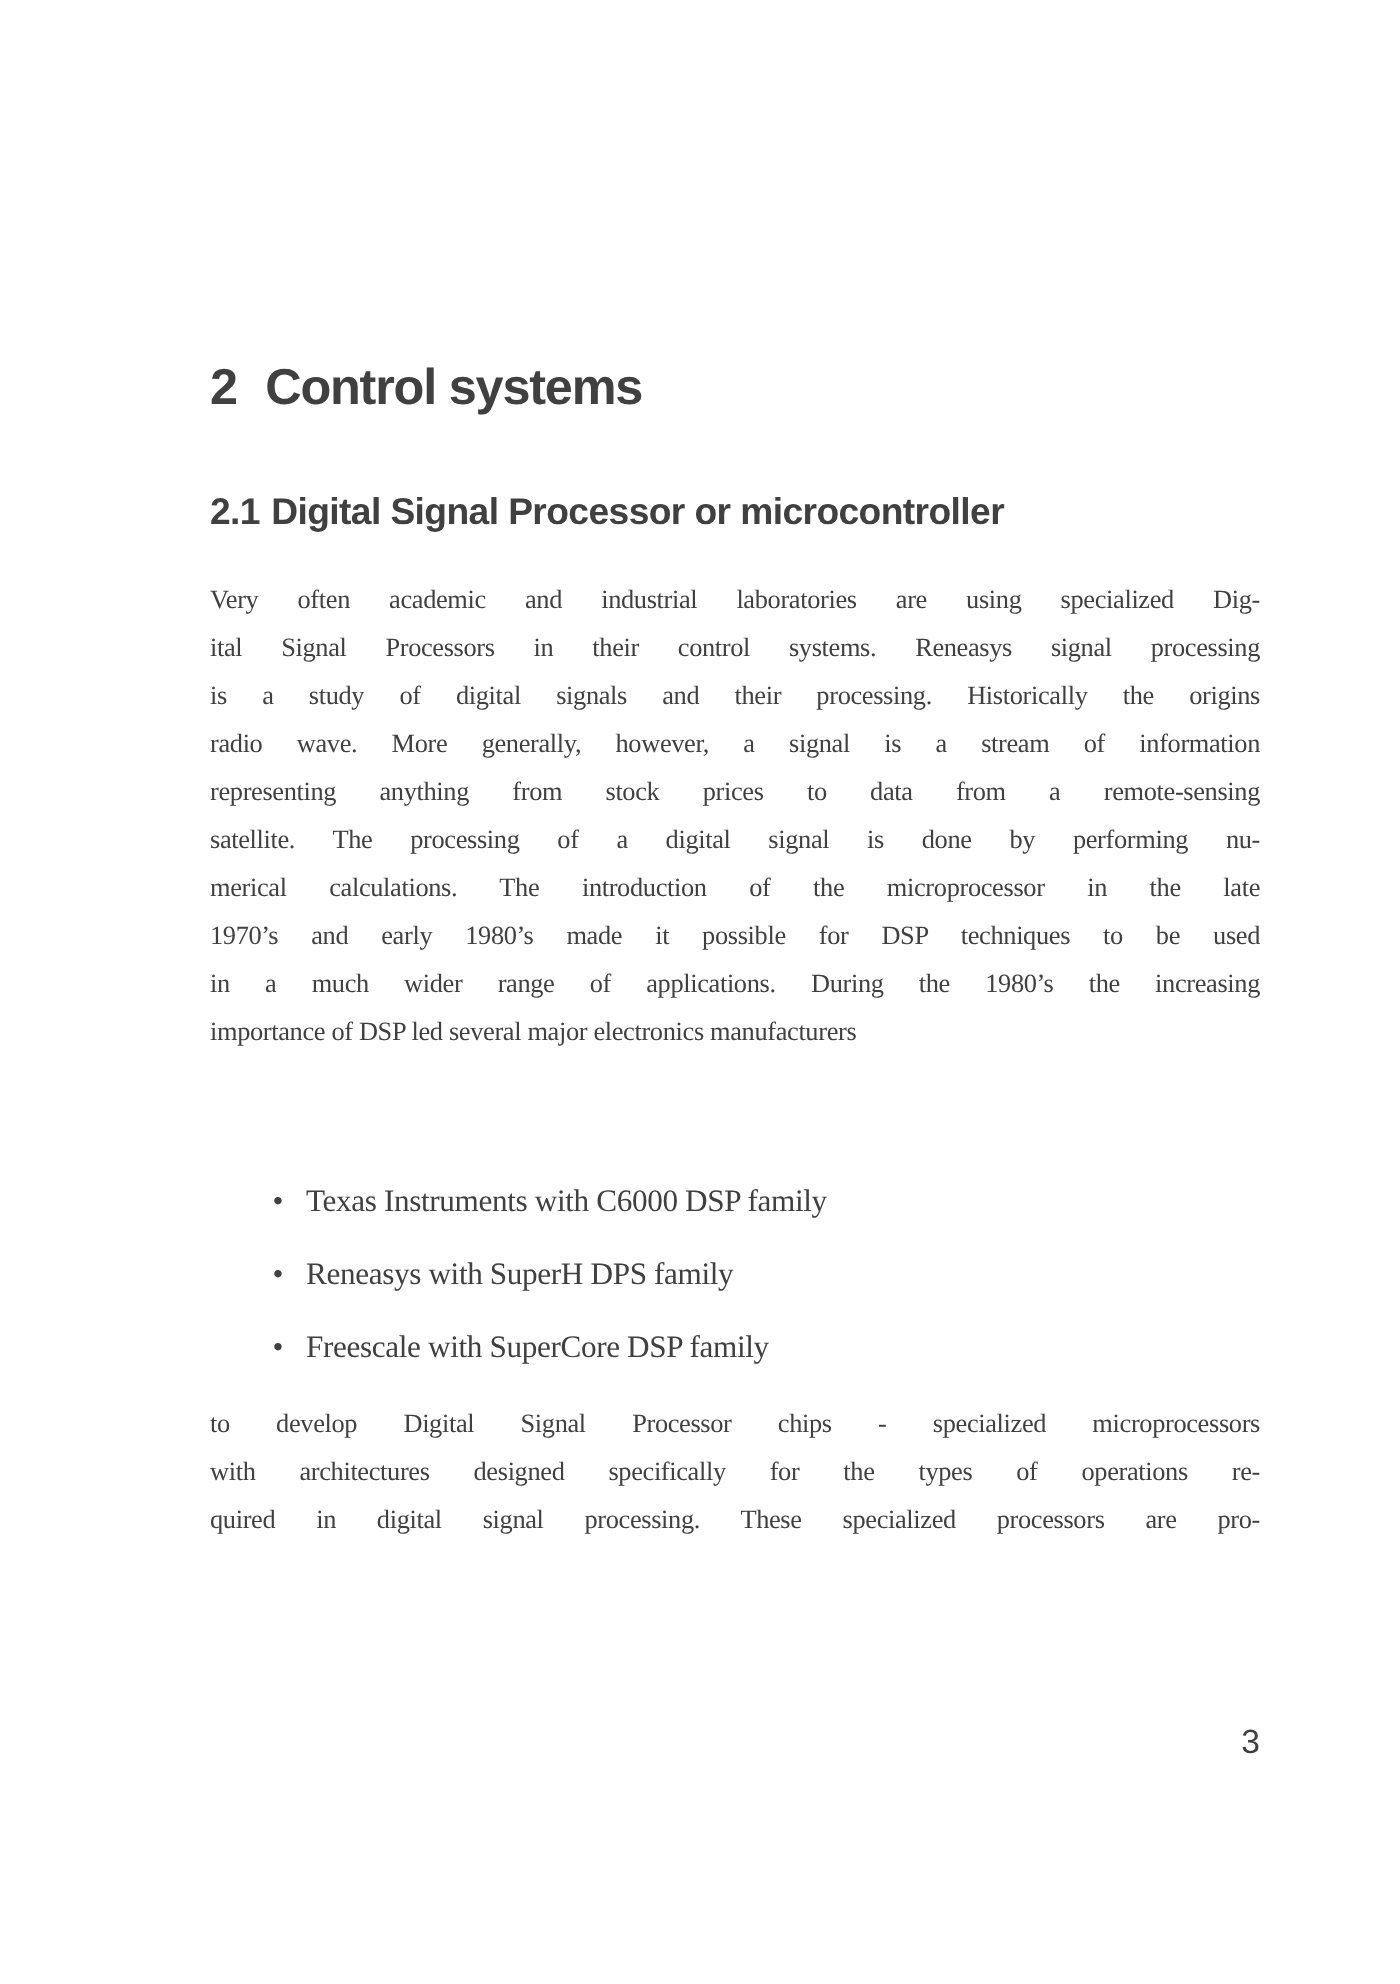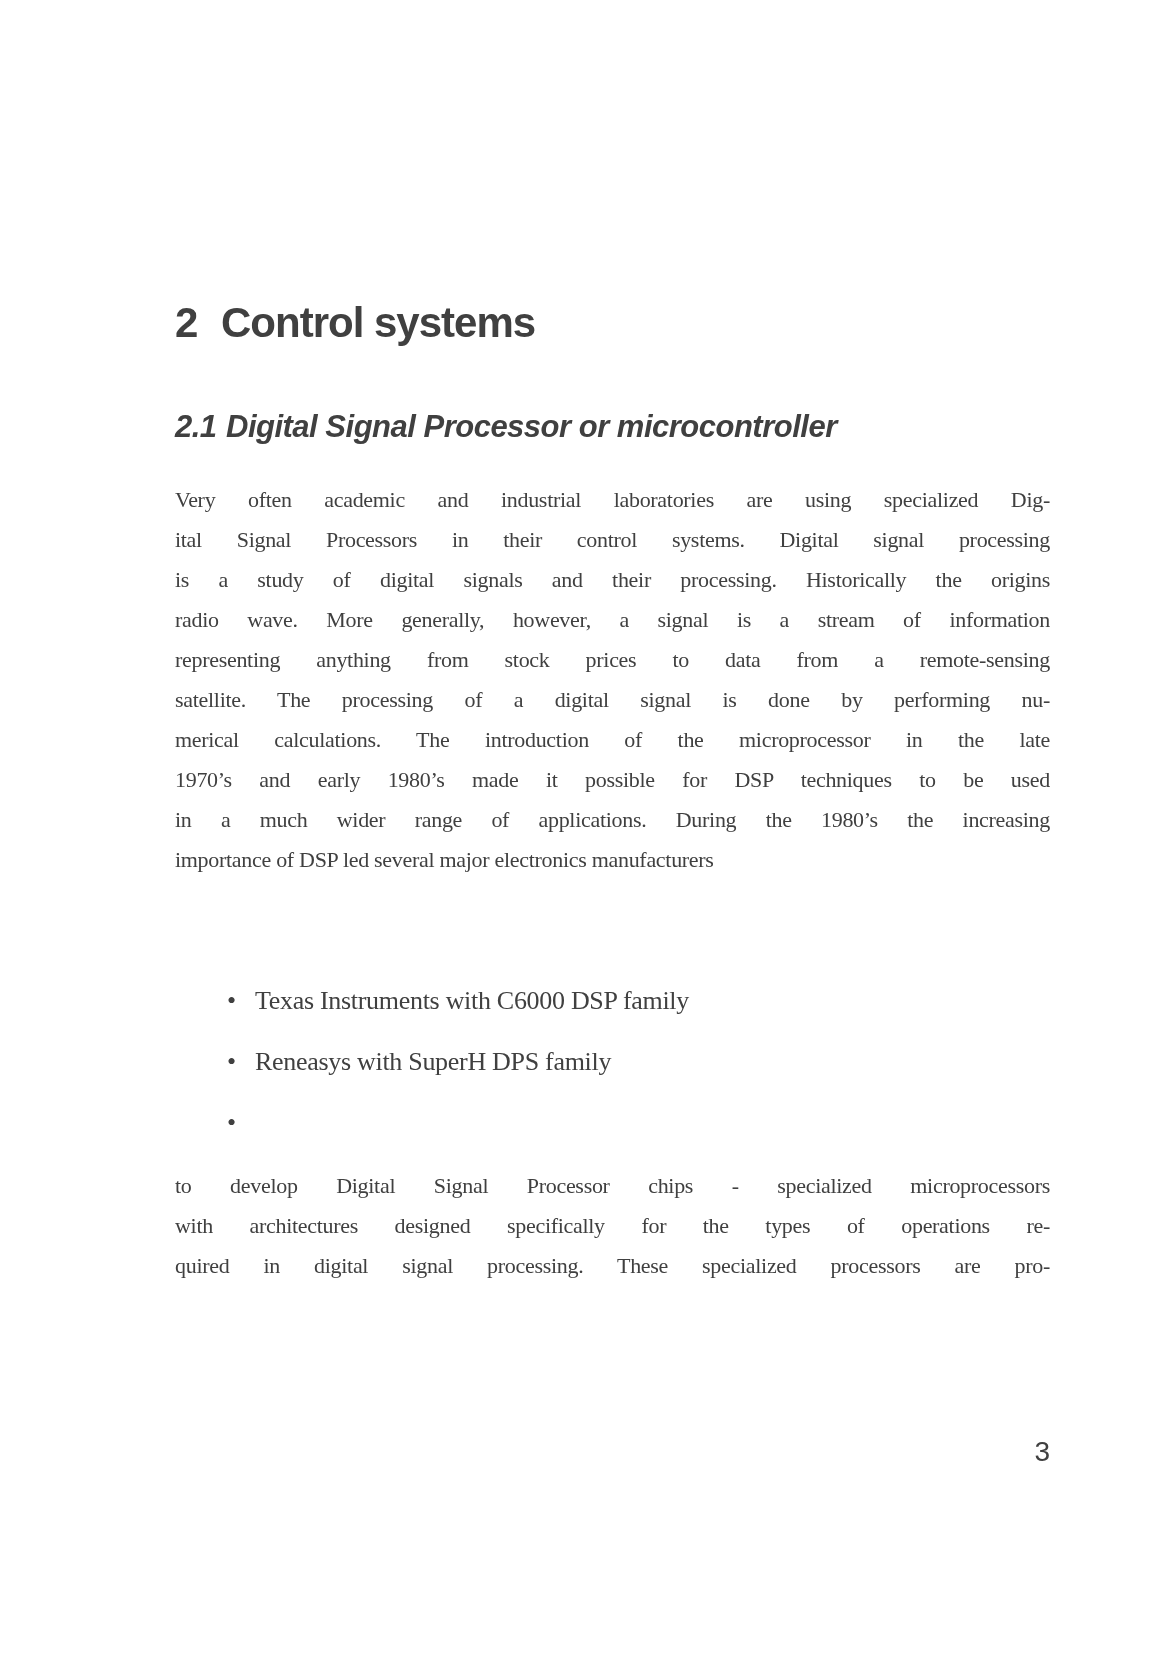--- a/index.html
+++ b/index.html
@@ -44,7 +44,6 @@
     line-height: 1;
     letter-spacing: -0.5px;
     white-space: nowrap;
-    font-style: italic;
   }
   .subsec .num {
     display: inline-block;

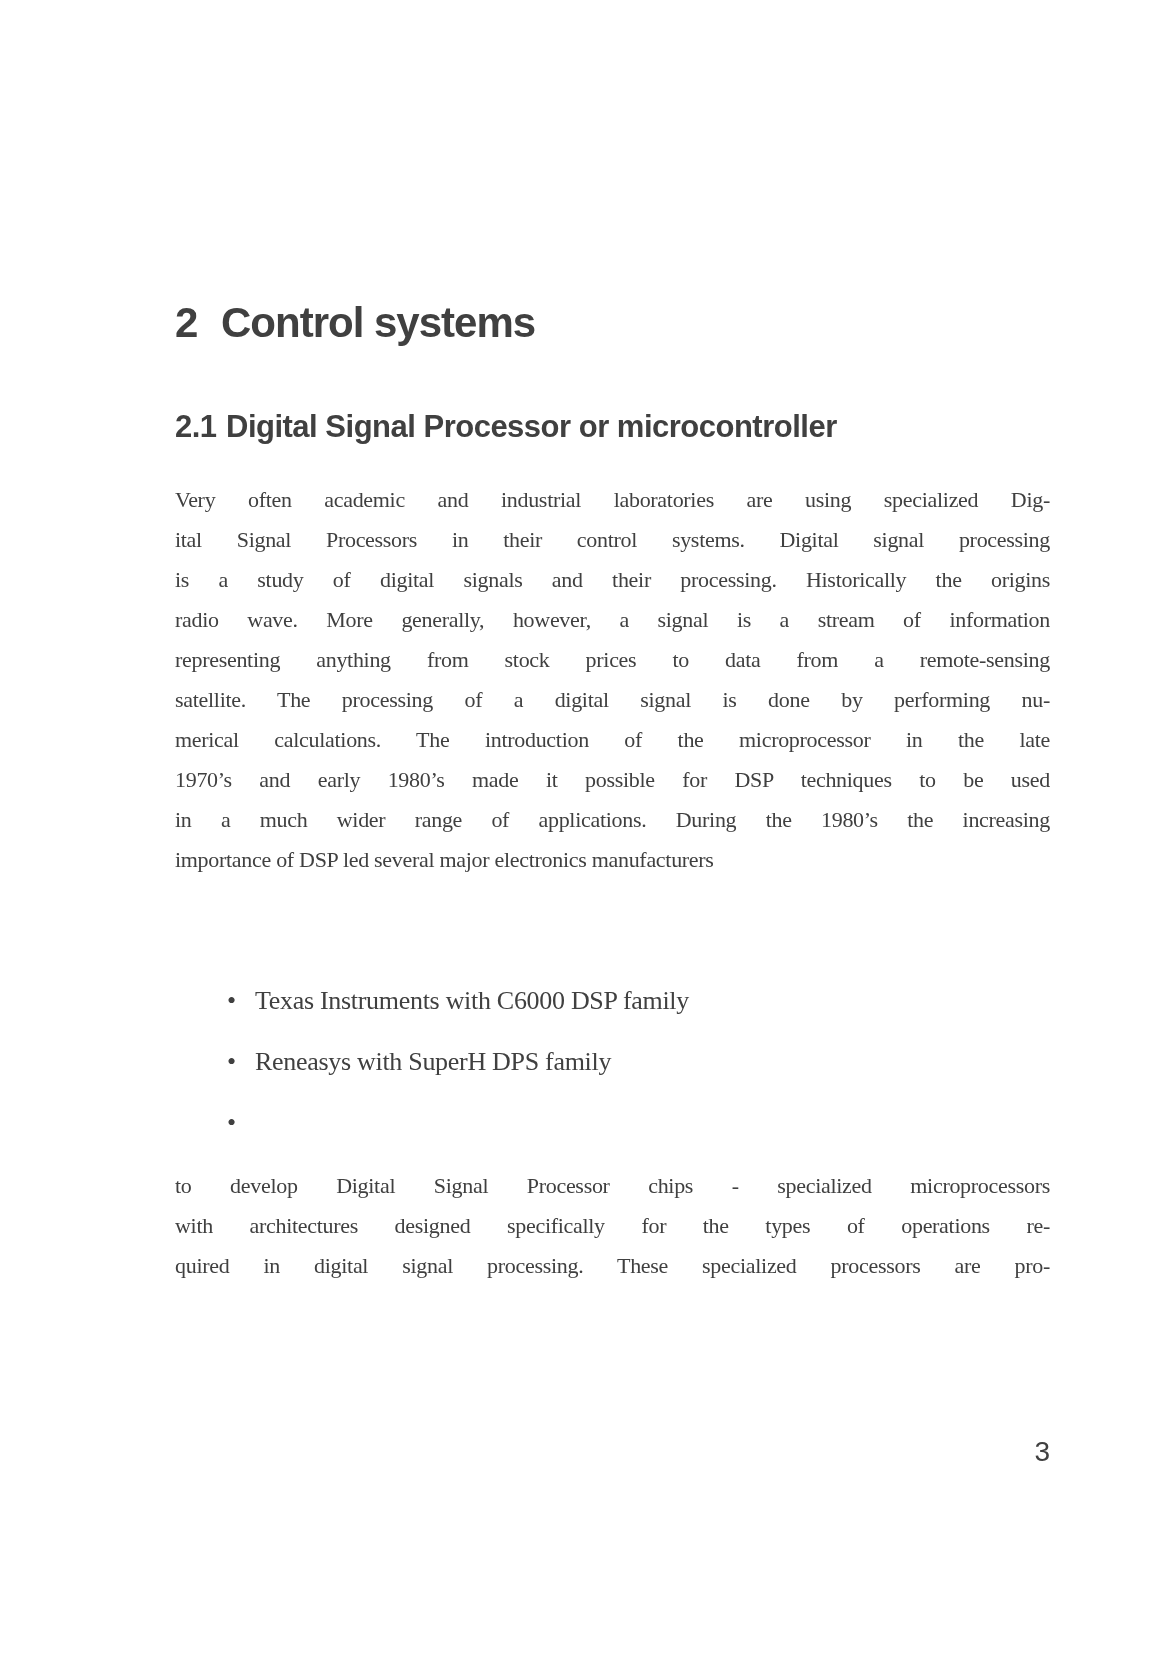--- a/index.html
+++ b/index.html
@@ -116,7 +116,7 @@
 
   <div class="para para1">
       <div class="text-line">Very often academic and industrial laboratories are using specialized Dig-</div>
-      <div class="text-line">ital Signal Processors in their control systems. Digital signal processing</div>
+      <div class="text-line">ital Signal Processors in their control systems. Reneasys signal processing</div>
       <div class="text-line">is a study of digital signals and their processing. Historically the origins</div>
       <div class="text-line">radio wave. More generally, however, a signal is a stream of information</div>
       <div class="text-line">representing anything from stock prices to data from a remote-sensing</div>

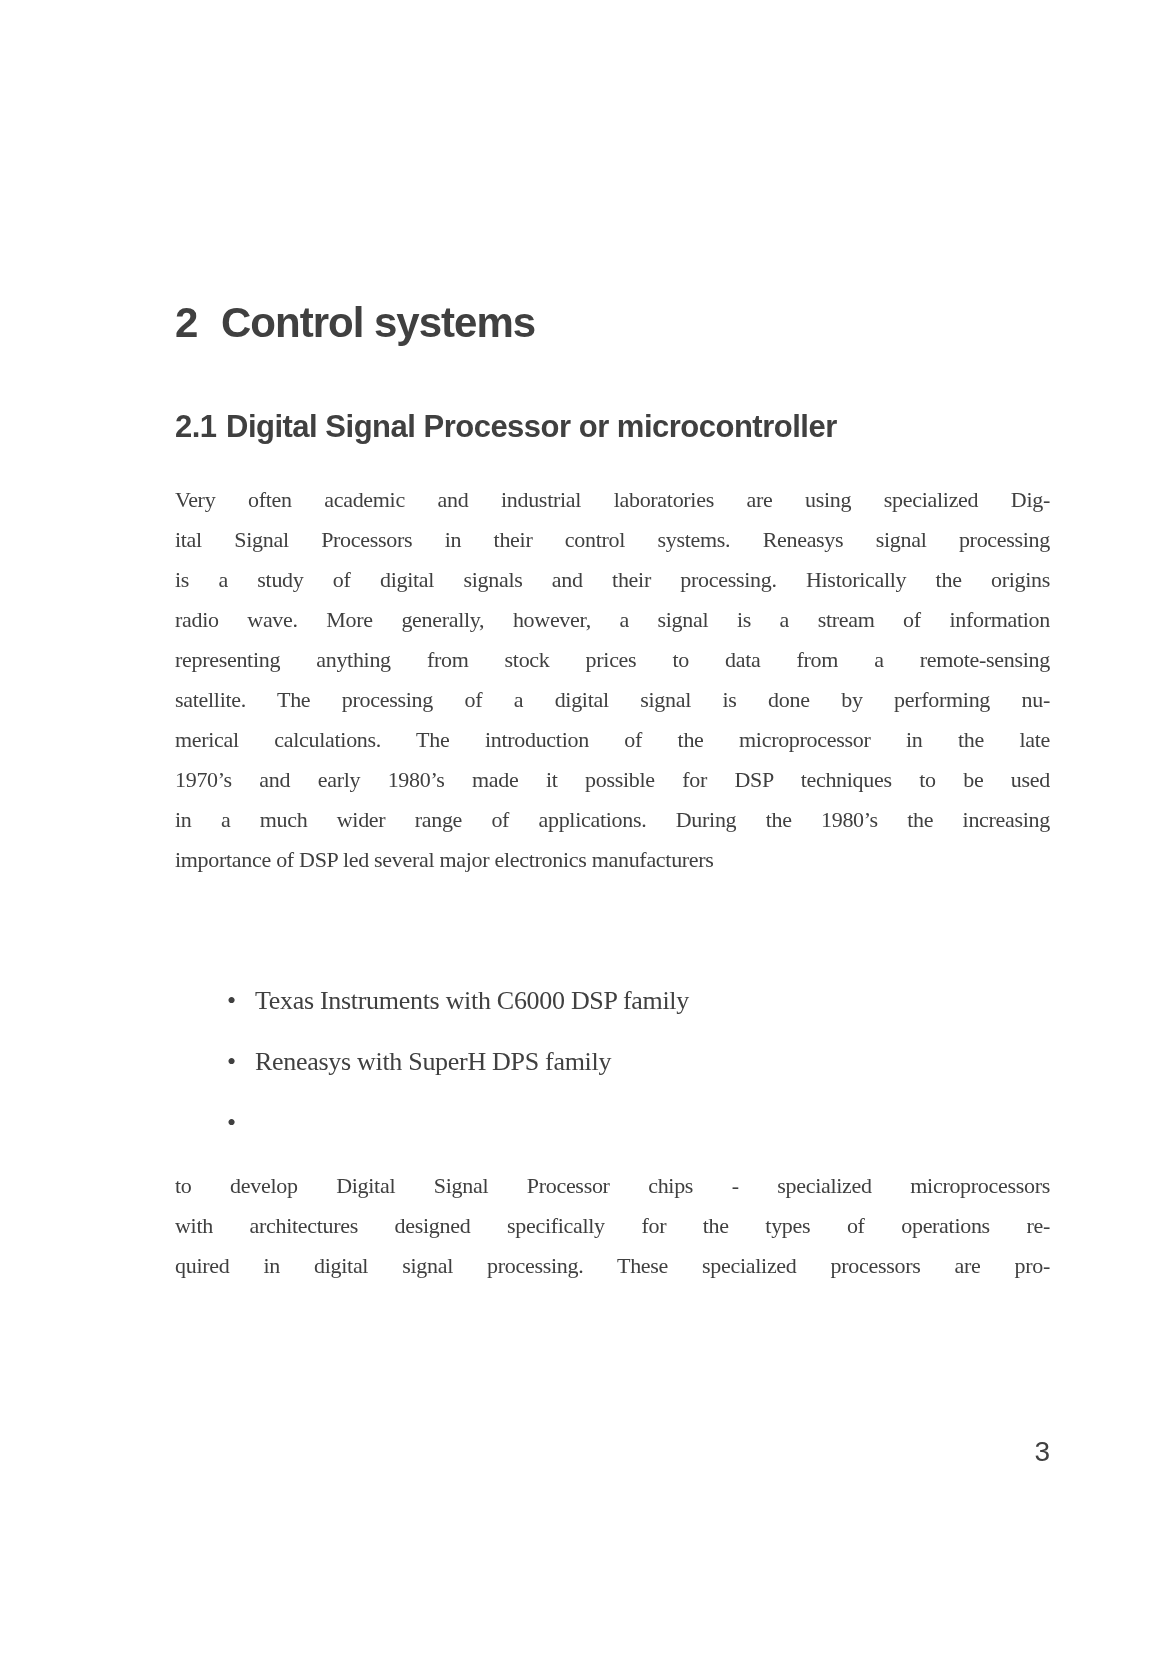--- a/index.html
+++ b/index.html
@@ -130,7 +130,7 @@
   <ul class="bullets">
       <li class="bullet-item"><span class="bullet-glyph">•</span><span>Texas Instruments with C6000 DSP family</span></li>
       <li class="bullet-item"><span class="bullet-glyph">•</span><span>Reneasys with SuperH DPS family</span></li>
-      <li class="bullet-item"><span class="bullet-glyph">•</span></li>
+      <li class="bullet-item"><span class="bullet-glyph">•</span><span>Freescale with SuperCore DSP family</span></li>
     </ul>
 
   <div class="para para2">

